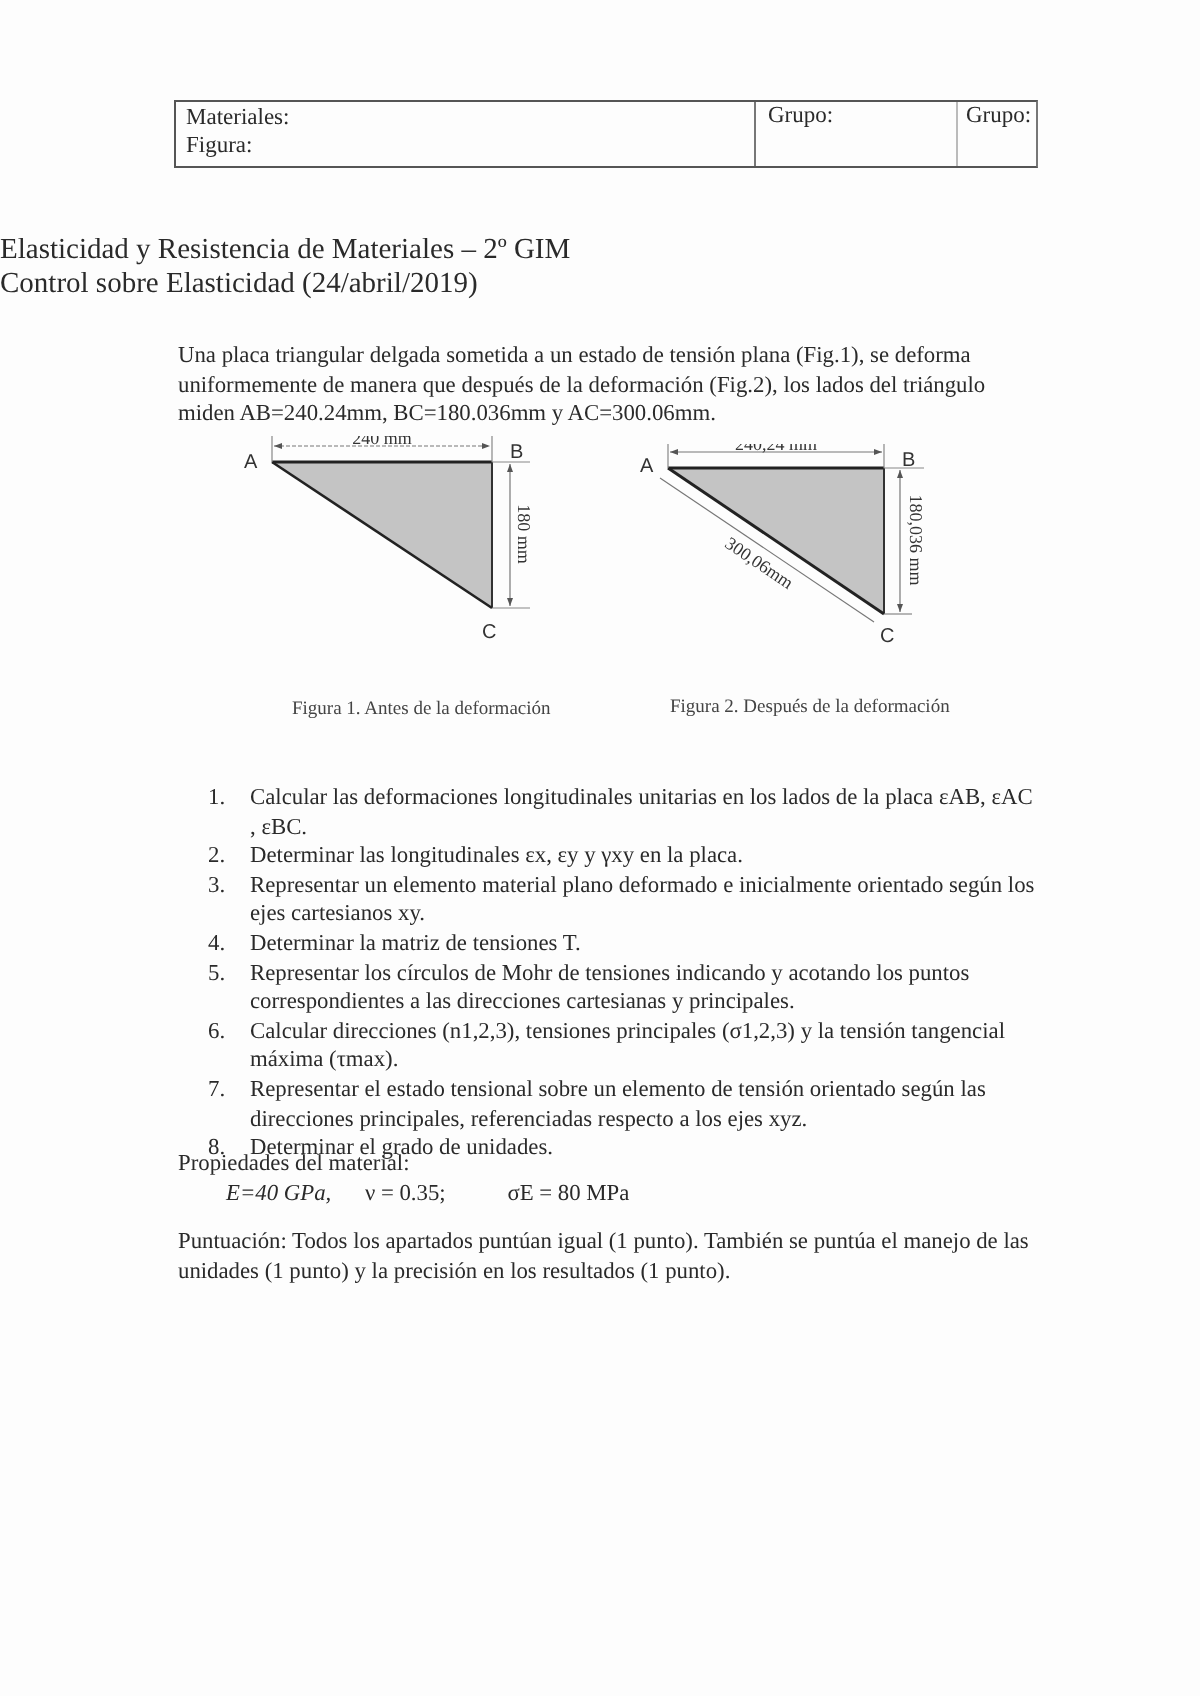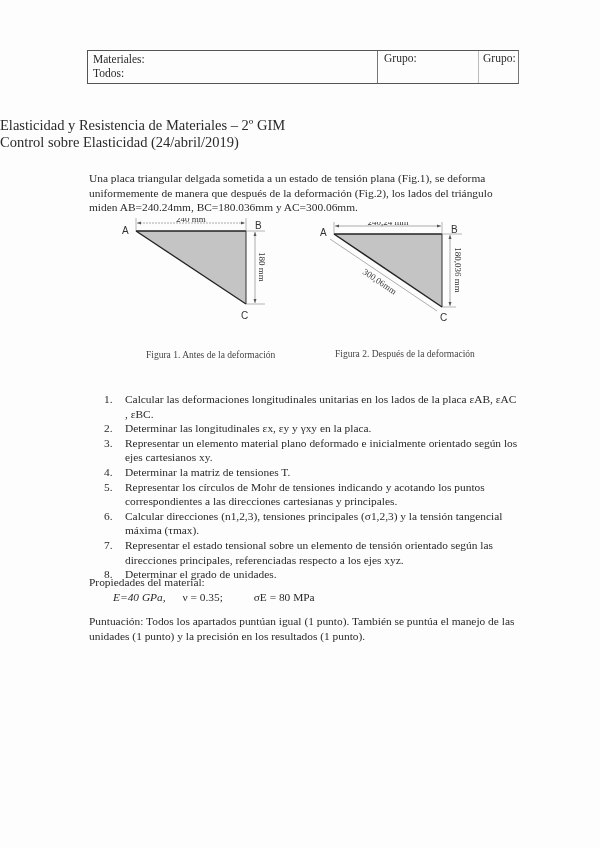--- a/index.html
+++ b/index.html
@@ -35,7 +35,7 @@
   <div class="hdr">
     <div class="c1">
       <div>Materiales:</div>
-      <div>Todos:</div>
+      <div>Figura:</div>
     </div>
     <div class="c2">
       <span>Grupo:</span>

